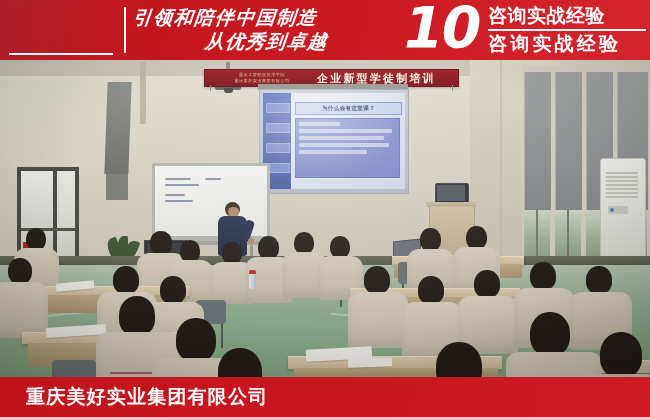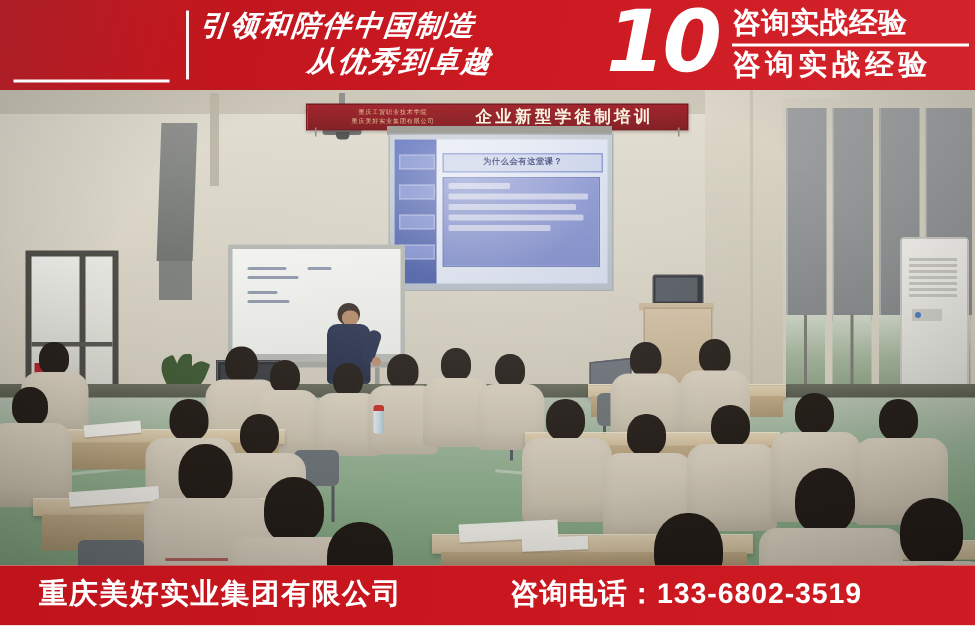--- a/index.html
+++ b/index.html
@@ -518,7 +518,6 @@
 
   <div class="footer">
     <div class="foot-l">重庆美好实业集团有限公司</div>
-    <div class="foot-r">咨询电话：133-6802-3519</div>
   </div>
 
 </div>

